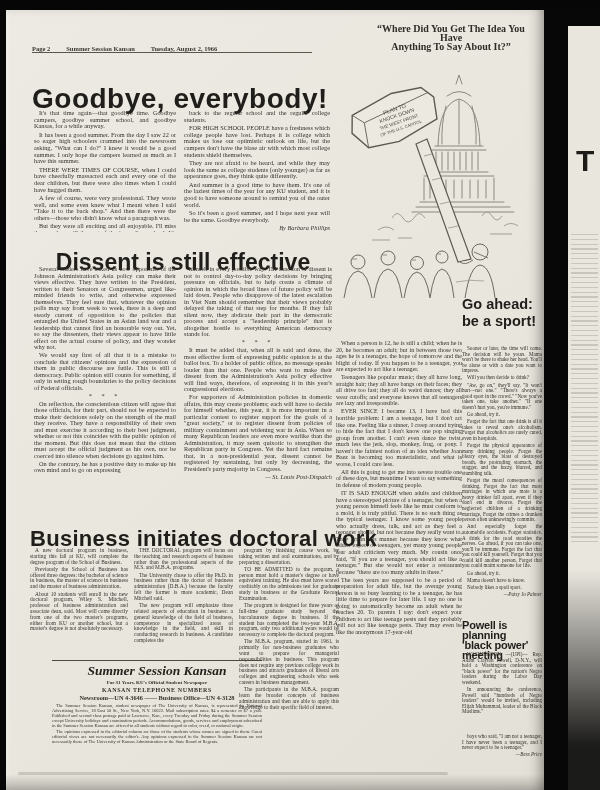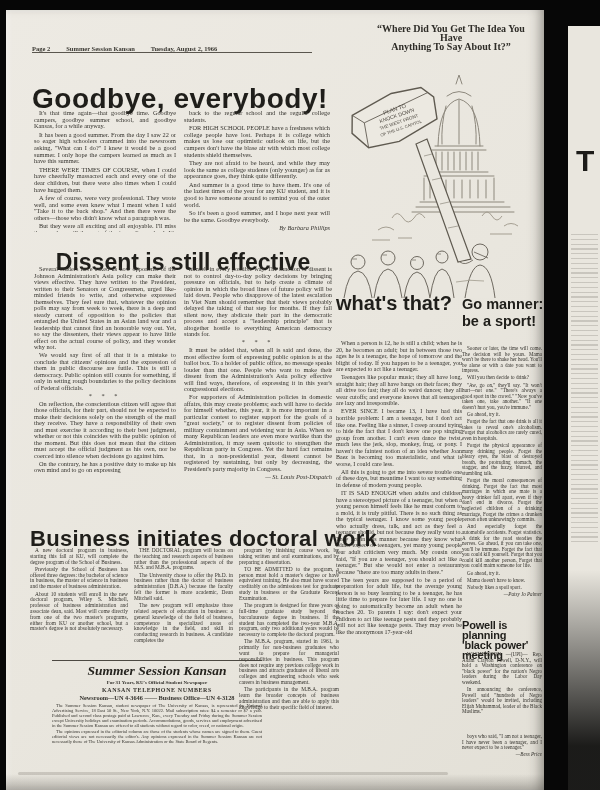--- a/index.html
+++ b/index.html
@@ -170,7 +170,6 @@
     </svg>
 
     <div class="hl hl-teen">
-      <div>what's that?</div>
     </div>
     <div class="col teen-col">
         <p>When a person is 12, he is still a child; when he is 20, he becomes an adult; but in between those two ages he is a teenager, the hope of tomorrow and the blight of today. If you happen to be a teenager, you are expected to act like a teenager.</p>

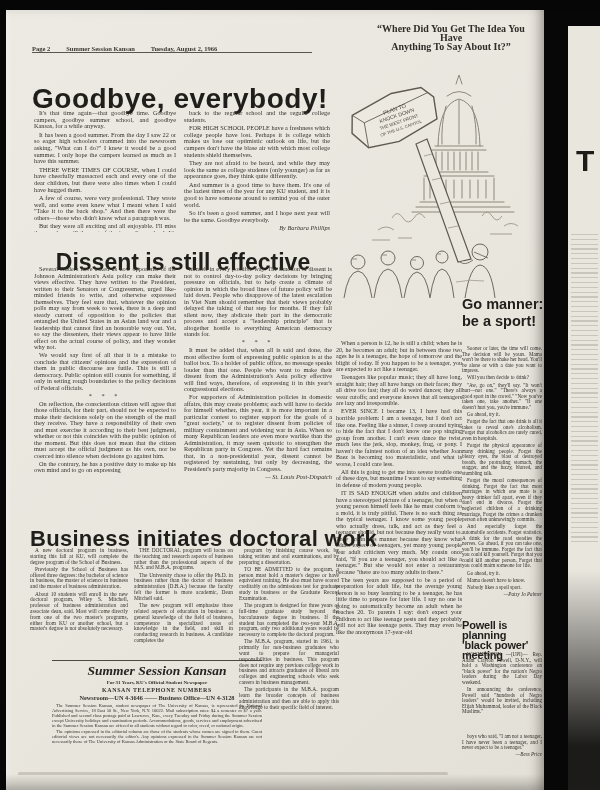--- a/index.html
+++ b/index.html
@@ -181,7 +181,7 @@
       </div>
 
     <div class="hl hl-sport">
-      <div>Go manner:</div>
+      <div>Go ahead:</div>
       <div>be a sport!</div>
     </div>
     <div class="col narrow sport-col">

